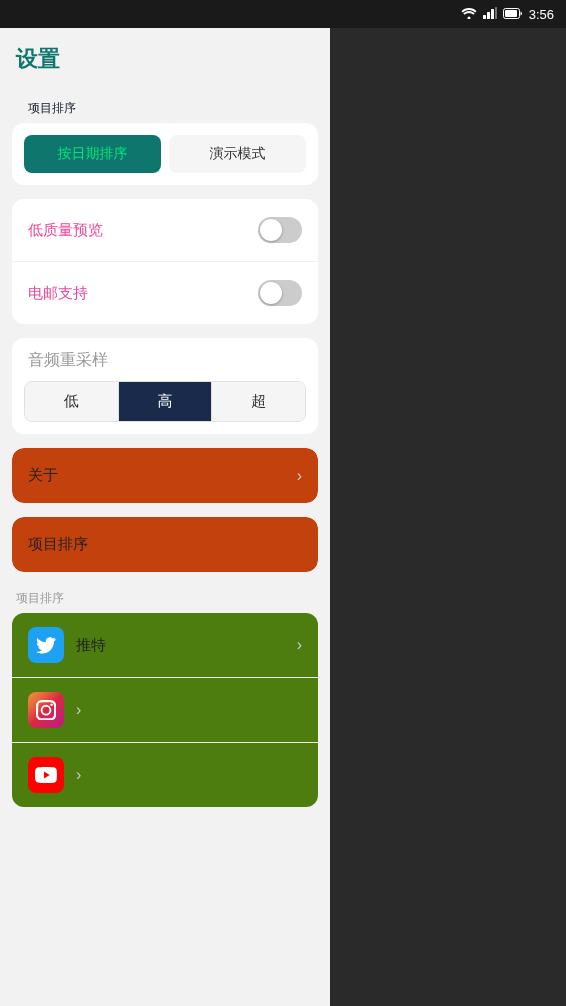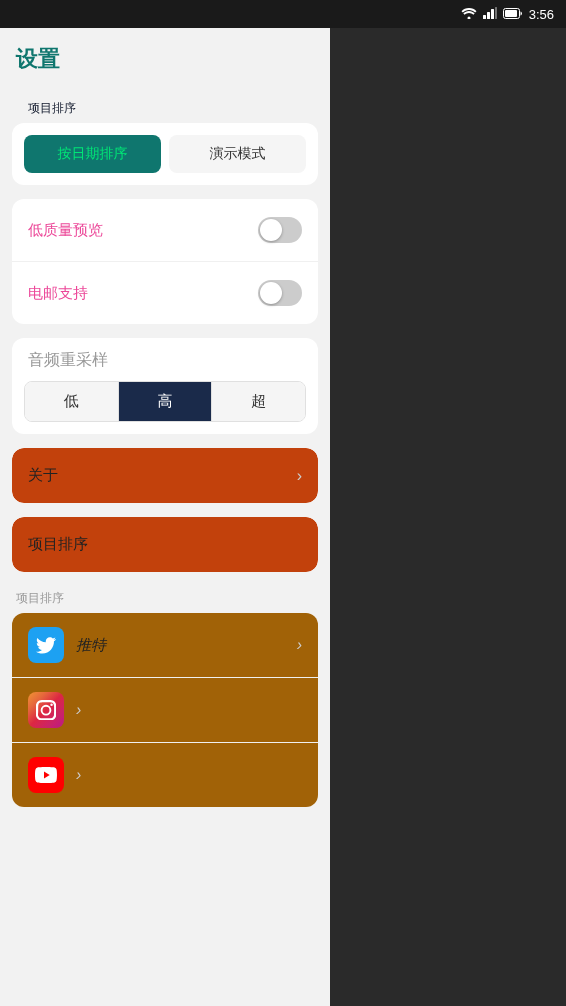--- a/index.html
+++ b/index.html
@@ -182,11 +182,10 @@
 
     
     .follow-card {
-      background: #a16207;
+      background: #4d7c0f;
       border-radius: 12px;
       margin: 0 12px 14px 12px;
       overflow: hidden;
-      font-style: italic;
     }
     .social-row {
       display: flex;

